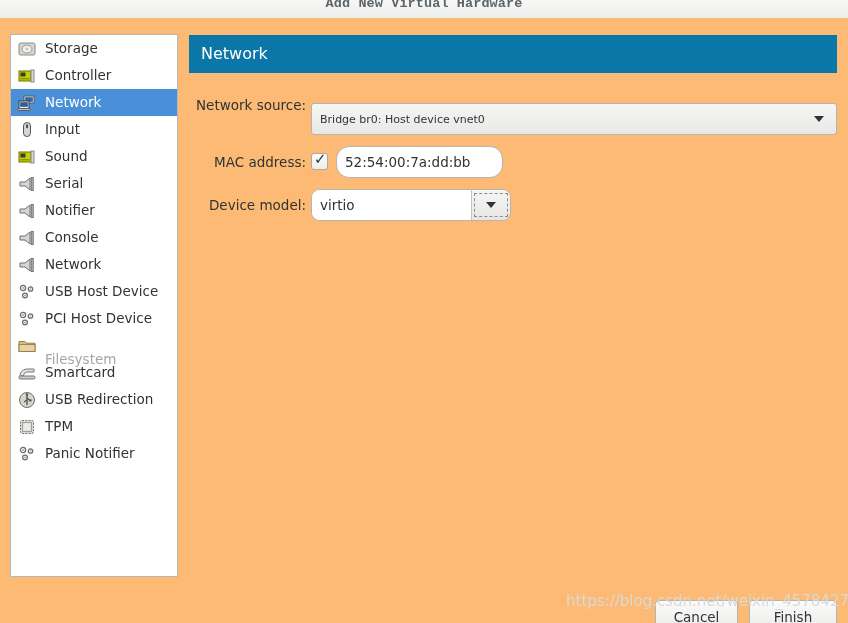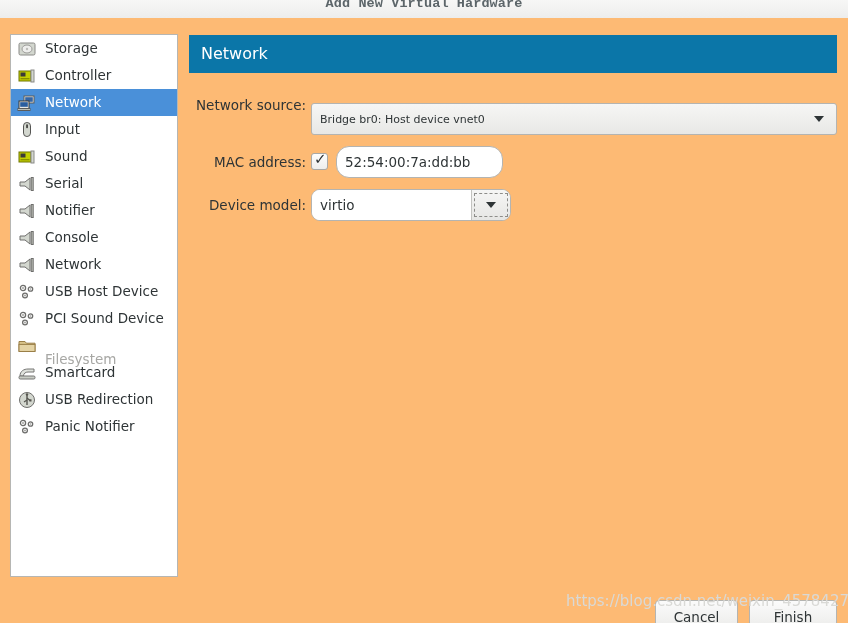--- a/index.html
+++ b/index.html
@@ -358,7 +358,7 @@
             </g>
           </svg>
         </span>
-        <span class="lbl">PCI Sound Device</span>
+        <span class="lbl">PCI Host Device</span>
       </div>
       <div class="hw-row disabled">
         <span>

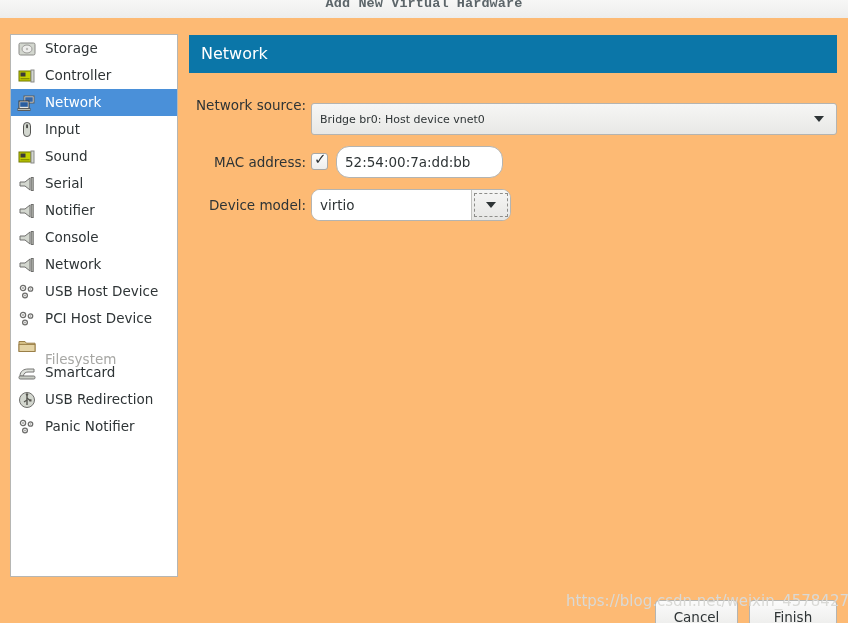--- a/index.html
+++ b/index.html
@@ -389,6 +389,15 @@
           </svg>
         </span>
         <span class="lbl">USB Redirection</span>
+      </div>
+      <div class="hw-row">
+        <span>
+          <svg class="ico" viewBox="0 0 20 20" xmlns="http://www.w3.org/2000/svg">
+            <rect x="3.5" y="3.5" width="13" height="13" rx="1.5" fill="#dadad6" stroke="#777774" stroke-dasharray="2 1.2"></rect>
+            <rect x="5.6" y="5.6" width="8.8" height="8.8" fill="#eceae6" stroke="#9a9a97"></rect>
+          </svg>
+        </span>
+        <span class="lbl">TPM</span>
       </div>
       <div class="hw-row">
         <span>

